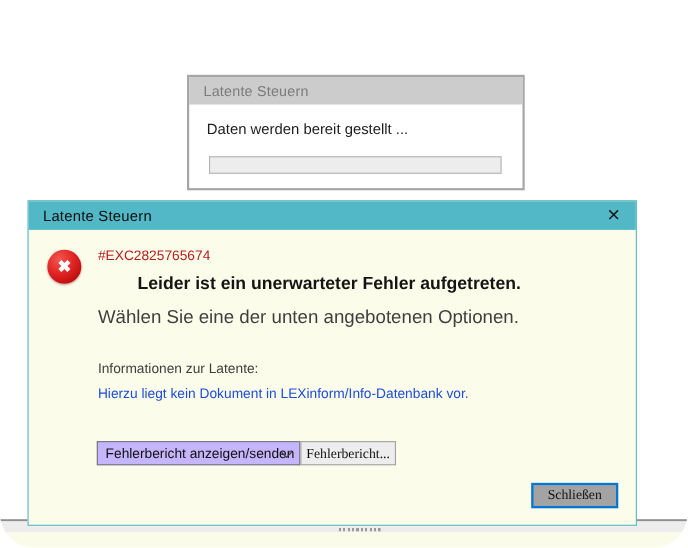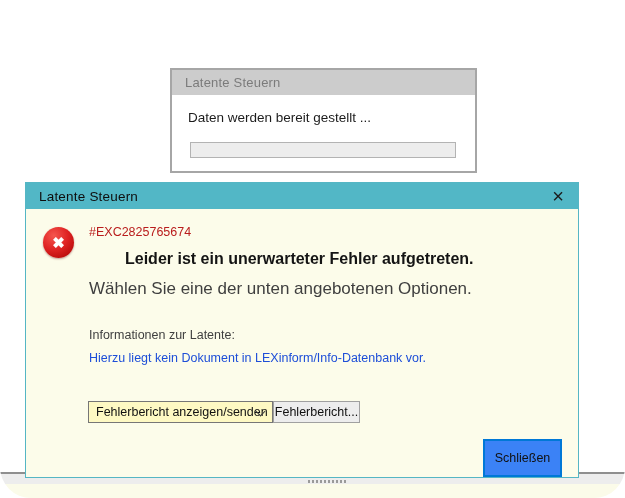--- a/index.html
+++ b/index.html
@@ -62,7 +62,7 @@
   .info-text{position:absolute;left:63px;top:142px;font-size:12.5px;color:#1d4ed8;}
   .combo{
     position:absolute;left:62px;top:192px;width:176px;height:20px;
-    background:#fef9c3;border:1px solid #767676;font-size:12.5px;color:#111;
+    background:#c4b5fd;border:1px solid #767676;font-size:12.5px;color:#111;
     line-height:20px;padding-left:7px;box-sizing:content-box;cursor:default;
   }
   .combo-chevron{

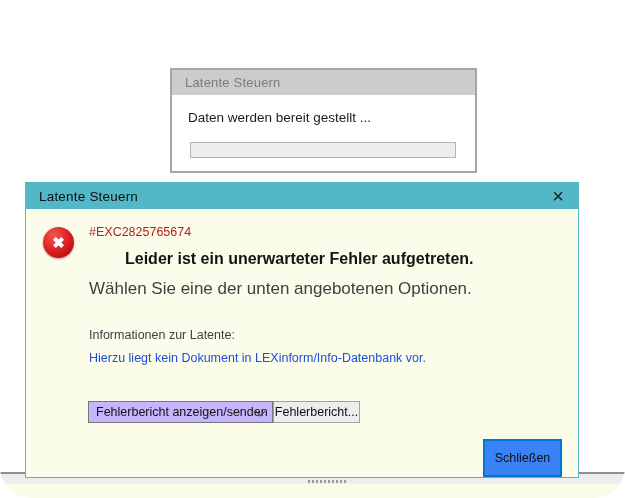--- a/index.html
+++ b/index.html
@@ -73,7 +73,7 @@
   .btn{
     position:absolute;height:22px;background:#ededed;border:1px solid #a0a0a0;
     font-size:12.5px;color:#111;display:flex;align-items:center;justify-content:center;
-    font-family:Liberation Sans, sans-serif;cursor:pointer;box-sizing:border-box;
+    font-family:Liberation Serif, serif;cursor:pointer;box-sizing:border-box;
   }
   .btn-report{left:247px;top:192px;width:87px;}
   .btn-close{

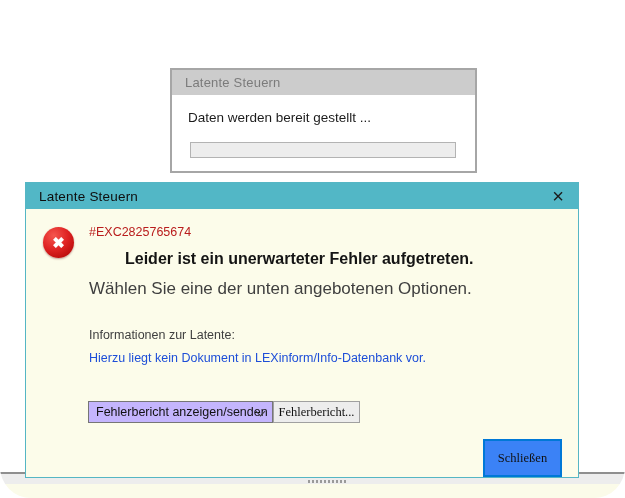--- a/index.html
+++ b/index.html
@@ -77,8 +77,8 @@
   }
   .btn-report{left:247px;top:192px;width:87px;}
   .btn-close{
-    left:457px;top:230px;width:79px;height:38px;
-    background:#3b82f6;border:2px solid #0078d7;
+    left:457px;top:230px;width:79px;height:23px;
+    background:#a3a3a3;border:2px solid #0078d7;
   }
 </style>
 </head>

